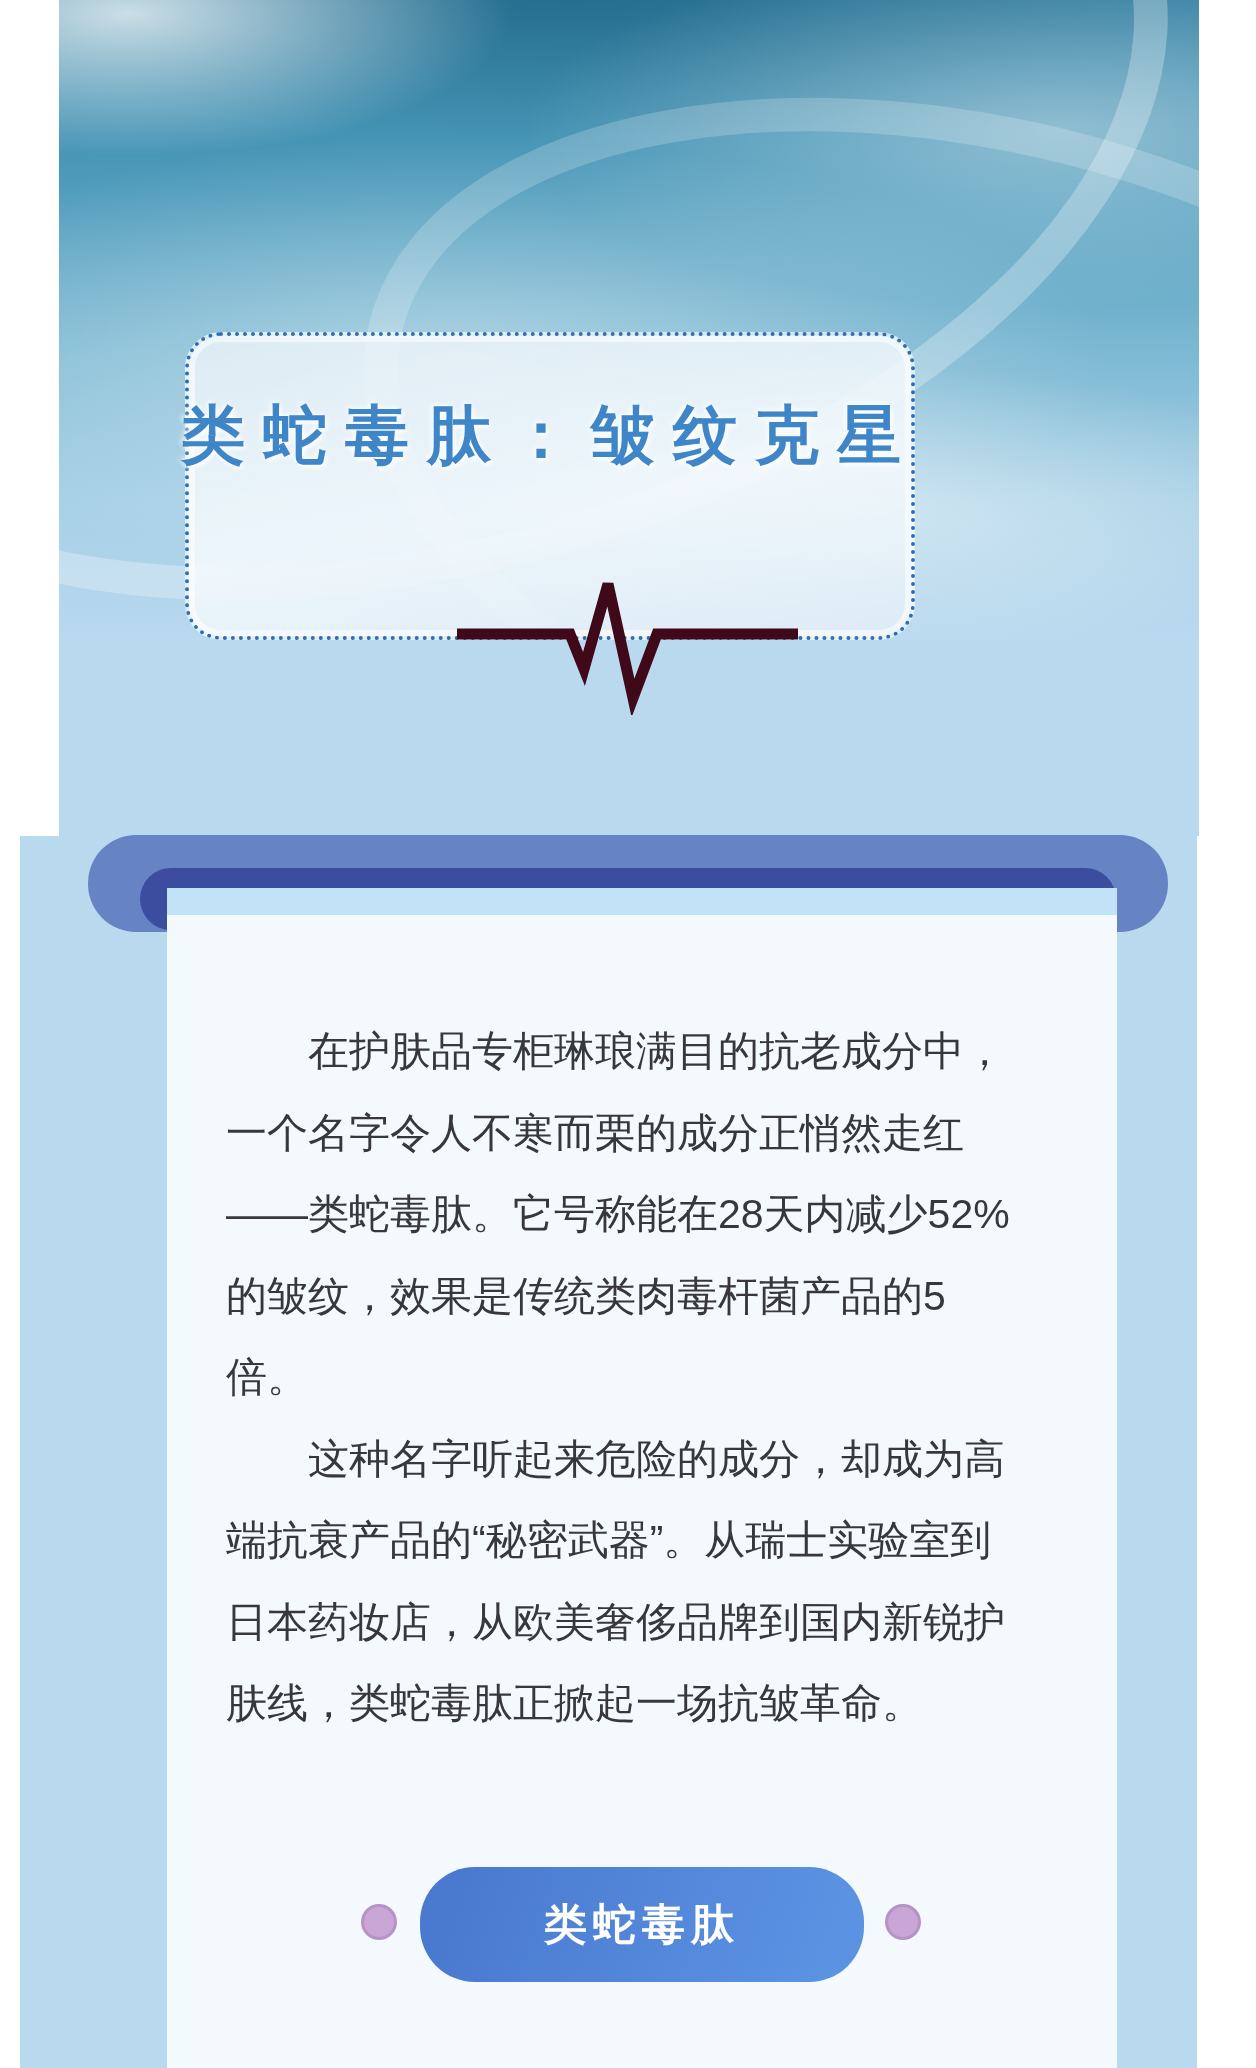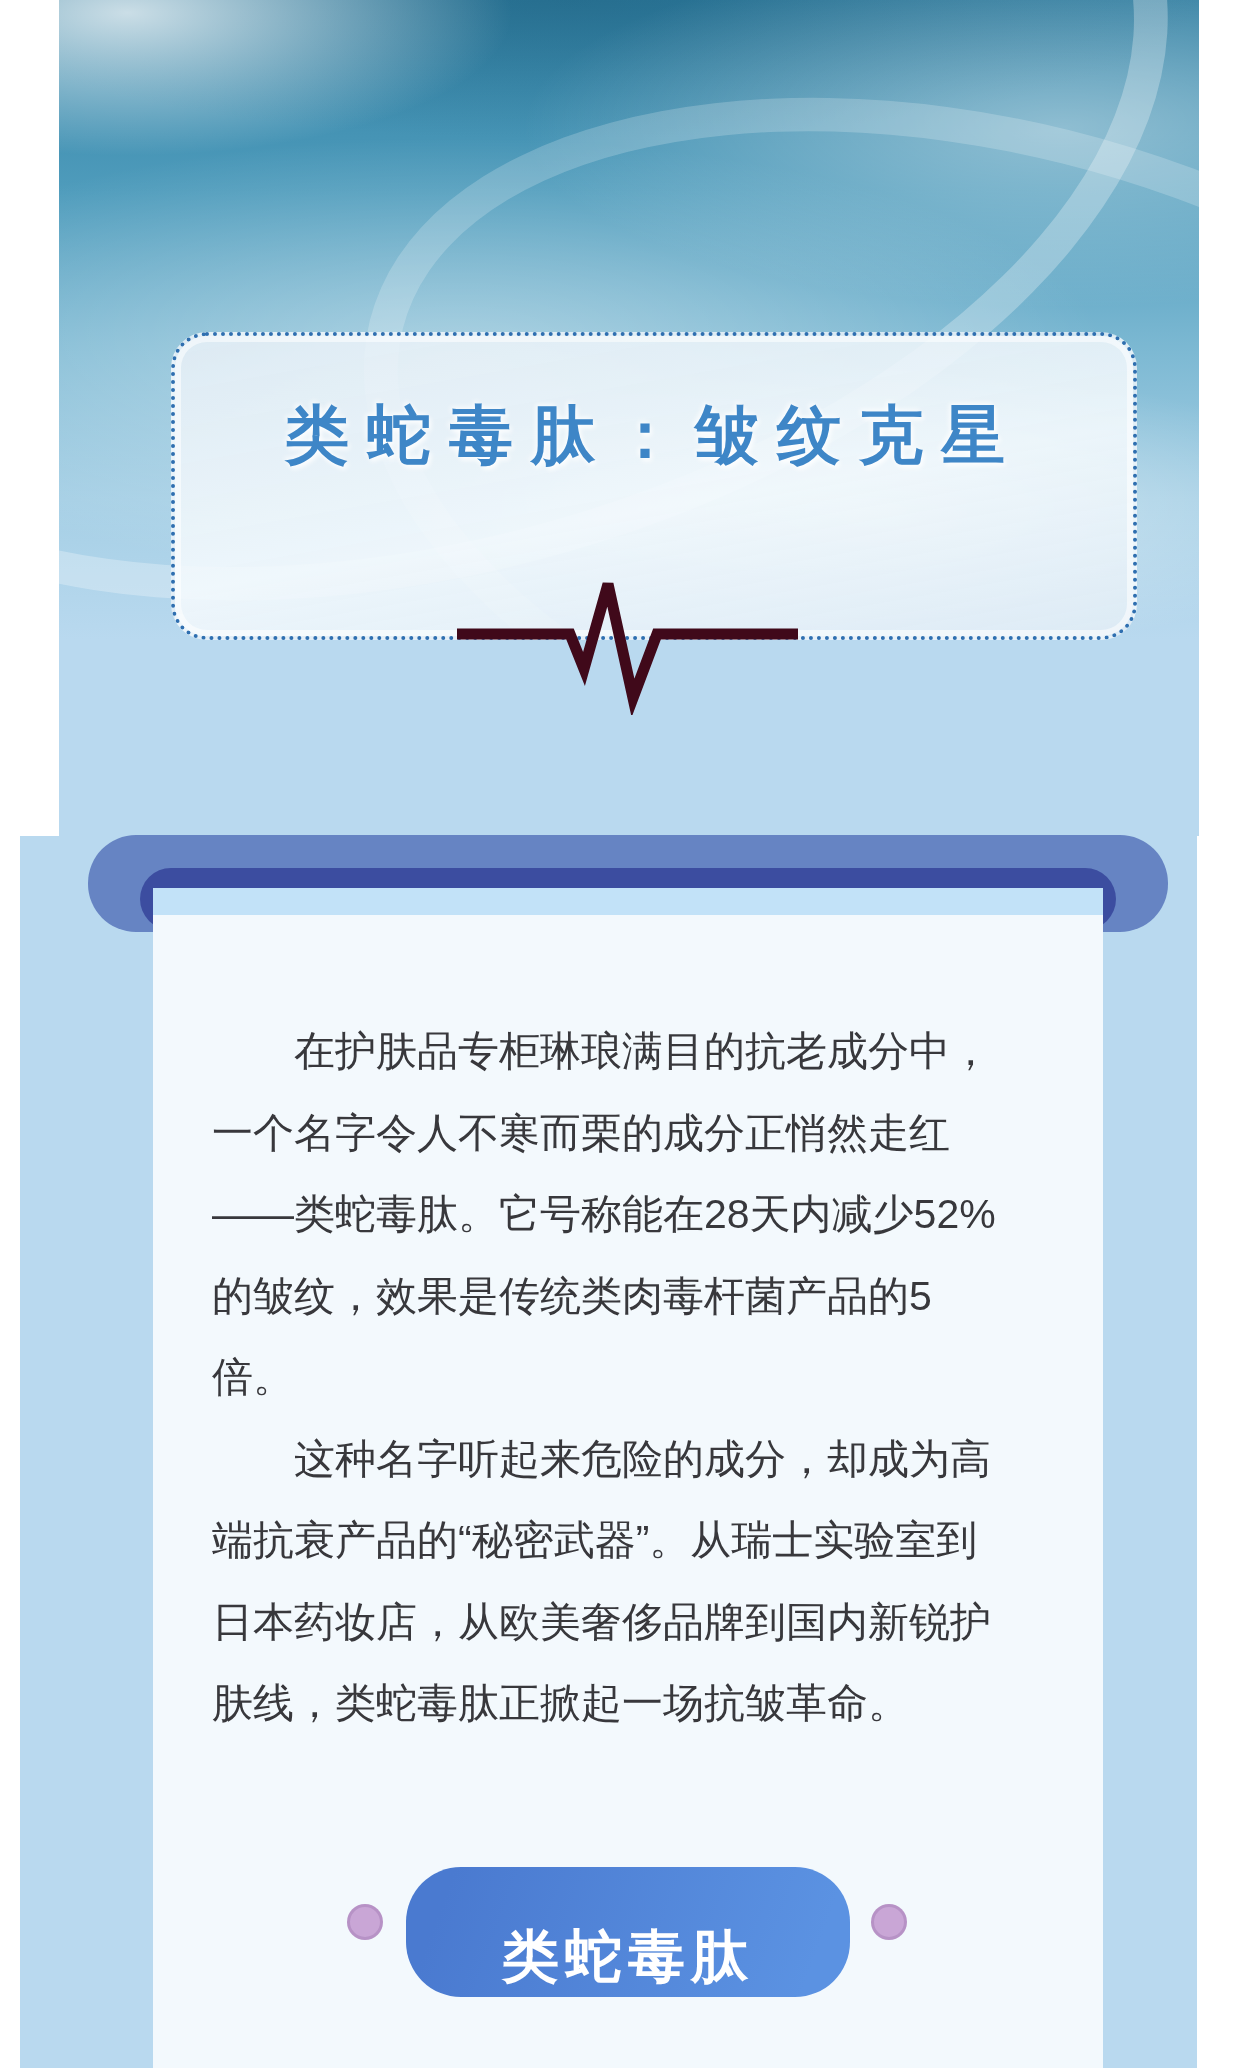--- a/index.html
+++ b/index.html
@@ -29,7 +29,7 @@
 
   
   .title-box{
-    position:absolute;left:171px;top:332px;width:966px;height:308px;box-sizing:border-box;
+    position:absolute;left:185px;top:332px;width:730px;height:308px;box-sizing:border-box;
     border:4px dotted var(--box-dot-blue,#2f6fb0);border-radius:36px;
     background:linear-gradient(170deg, rgba(232,240,247,.85) 0%, rgba(245,250,253,.88) 55%, rgba(228,238,246,.82) 100%);
     box-shadow:inset 0 0 0 6px rgba(255,255,255,.55);

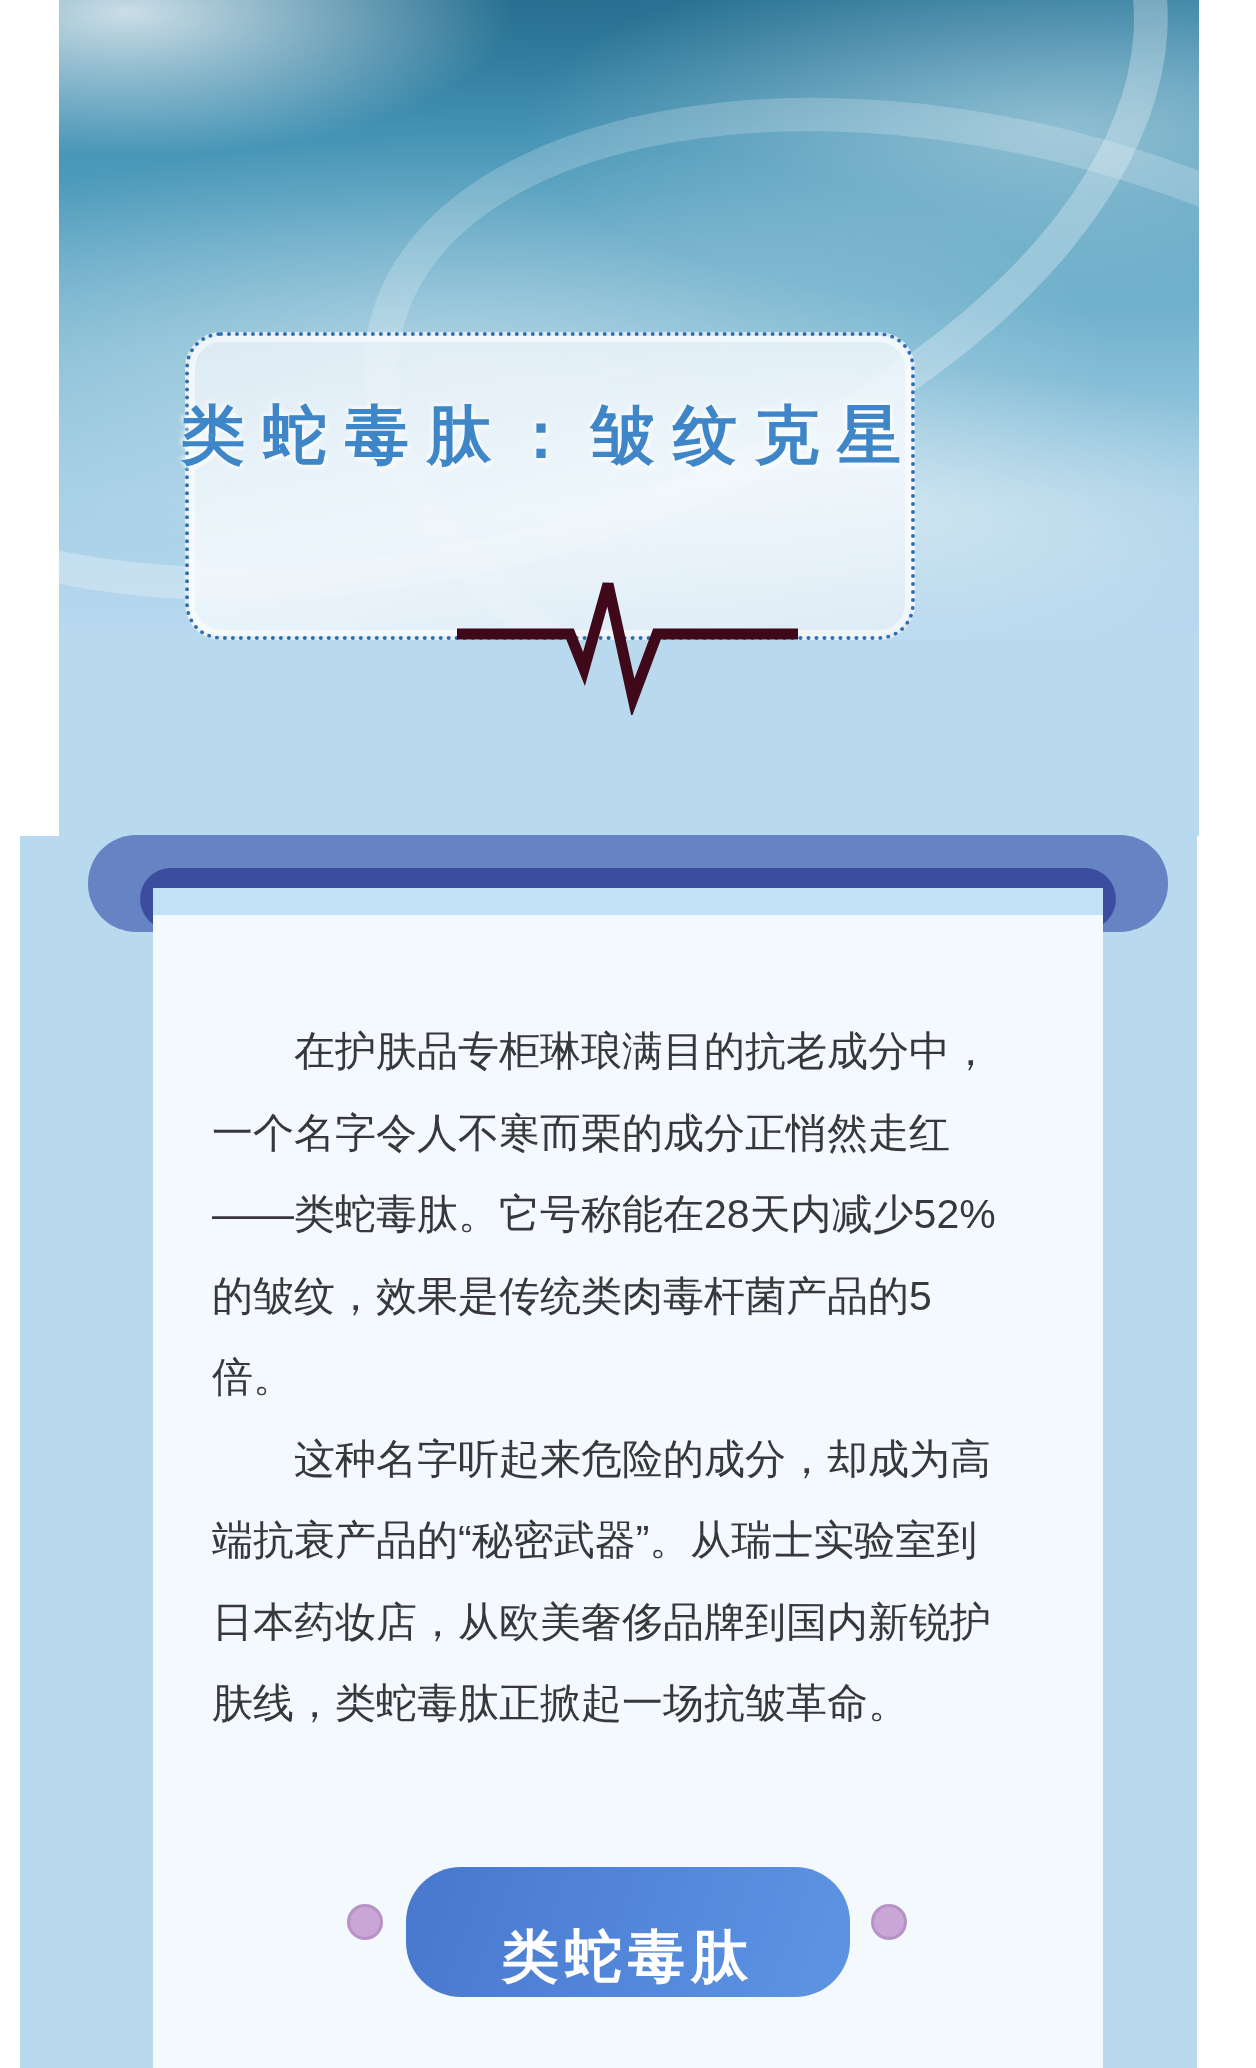--- a/index.html
+++ b/index.html
@@ -49,7 +49,7 @@
   
   .cap-outer{position:absolute;left:88px;top:835px;width:1080px;height:97px;border-radius:48px;background:var(--cap-outer,#6684c3);z-index:2;}
   .cap-inner{position:absolute;left:140px;top:868px;width:976px;height:62px;border-radius:31px;background:var(--cap-inner,#3c4da0);z-index:2;}
-  .card{position:absolute;left:153px;top:888px;width:950px;height:1180px;background:var(--card-bg,#f3f9fd);z-index:3;}
+  .card{position:absolute;left:167px;top:888px;width:950px;height:1180px;background:var(--card-bg,#f3f9fd);z-index:3;}
   .card-strip{position:absolute;left:0;top:0;width:100%;height:27px;background:var(--card-strip,#c2e2f8);}
 
   .body-text{position:absolute;left:59px;top:123px;width:832px;color:var(--body-text,#38383c);

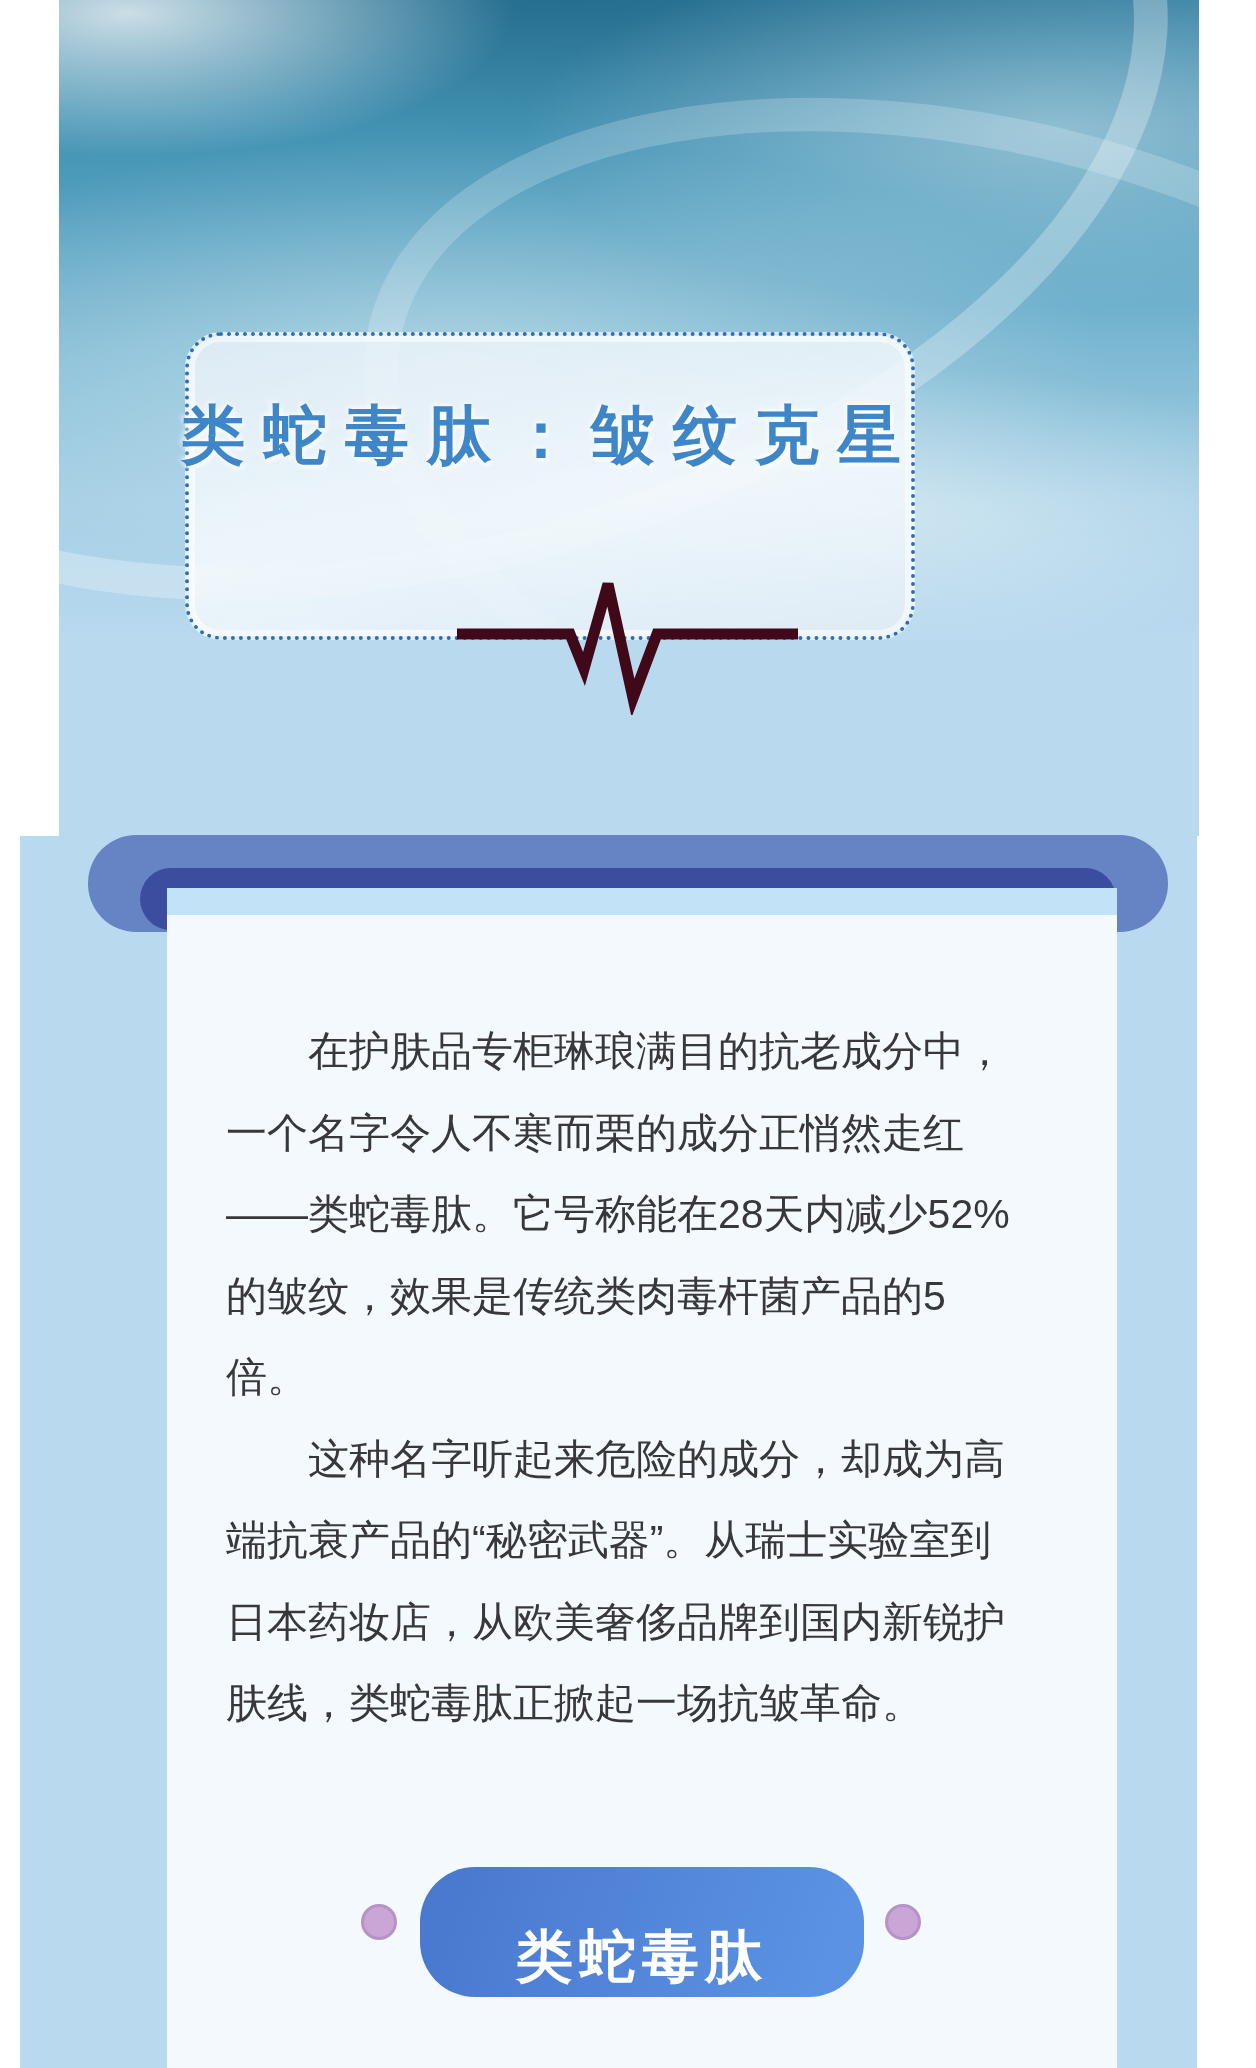--- a/index.html
+++ b/index.html
@@ -58,10 +58,10 @@
 
   
   .tag-button{
-    position:absolute;left:253px;top:979px;width:444px;height:130px;border:none;border-radius:55px;
+    position:absolute;left:253px;top:979px;width:444px;height:115px;border:none;border-radius:55px;
     background:linear-gradient(110deg, var(--btn-start,#4a7ad0) 10%, var(--btn-end,#5b92e2) 90%);
-    color:#ffffff;font-family:inherit;font-weight:700;font-size:57px;letter-spacing:6px;
-    display:flex;align-items:flex-end;justify-content:center;cursor:pointer;
+    color:#ffffff;font-family:inherit;font-weight:700;font-size:43px;letter-spacing:6px;
+    display:flex;align-items:center;justify-content:center;cursor:pointer;
   }
   .deco-dot{position:absolute;width:36px;height:36px;border-radius:50%;
     background:var(--dot-purple,#c9a6d6);border:3px solid rgba(150,110,170,.35);box-sizing:border-box;}

